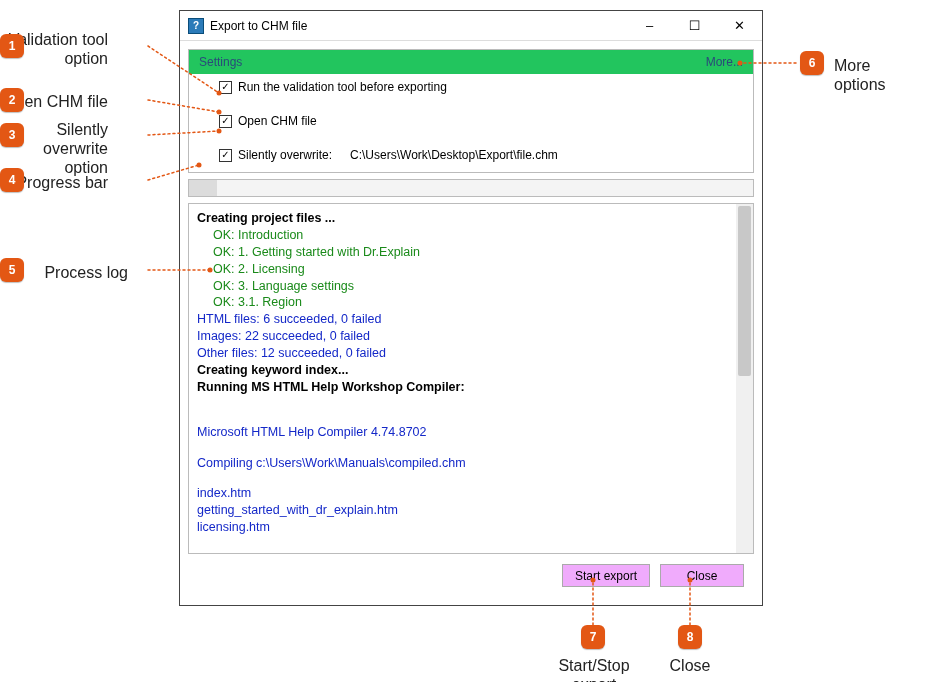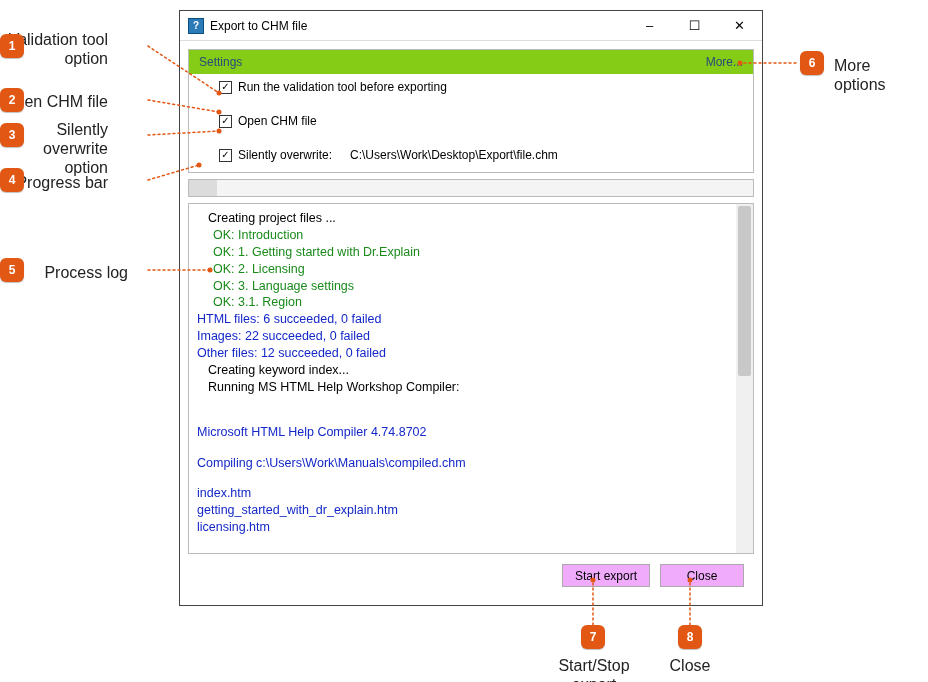--- a/index.html
+++ b/index.html
@@ -63,7 +63,7 @@
     background: #fff;
   }
   .settings-header {
-    background: #84cc16;
+    background: #22c55e;
     height: 24px;
     display: flex;
     align-items: center;

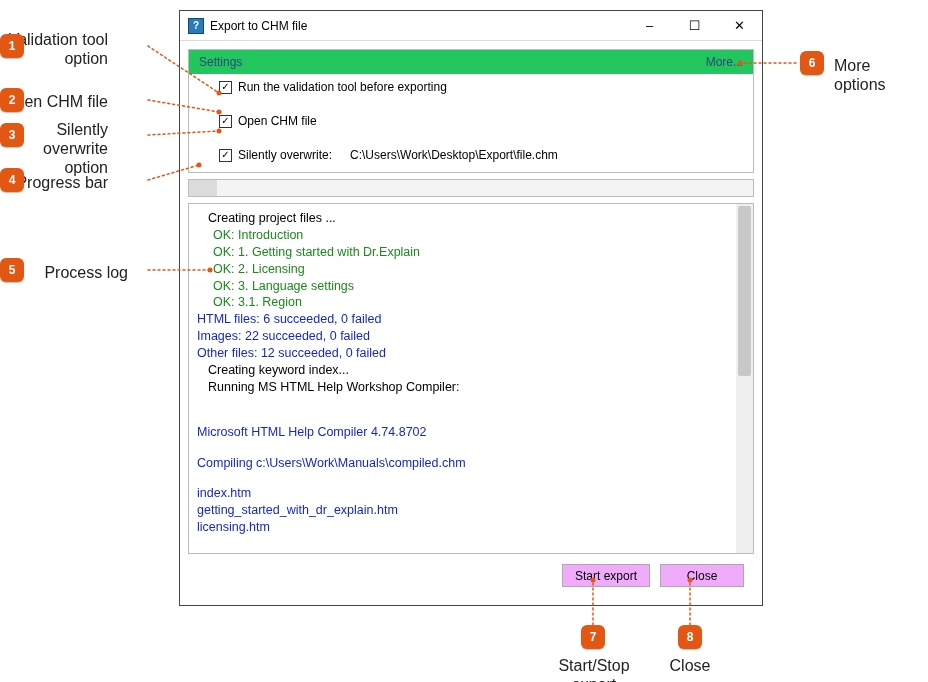--- a/index.html
+++ b/index.html
@@ -131,7 +131,7 @@
     border-radius: 2px;
   }
   .log-line { white-space: nowrap; }
-  .log-bold { font-weight: normal; color: #000; margin-left: 11px; }
+  .log-bold { font-weight: bold; color: #000; }
   .log-ok { color: #1a8a1a; margin-left: 16px; }
   .log-file { color: #1428c8; }
   .log-blank { height: 14px; }

